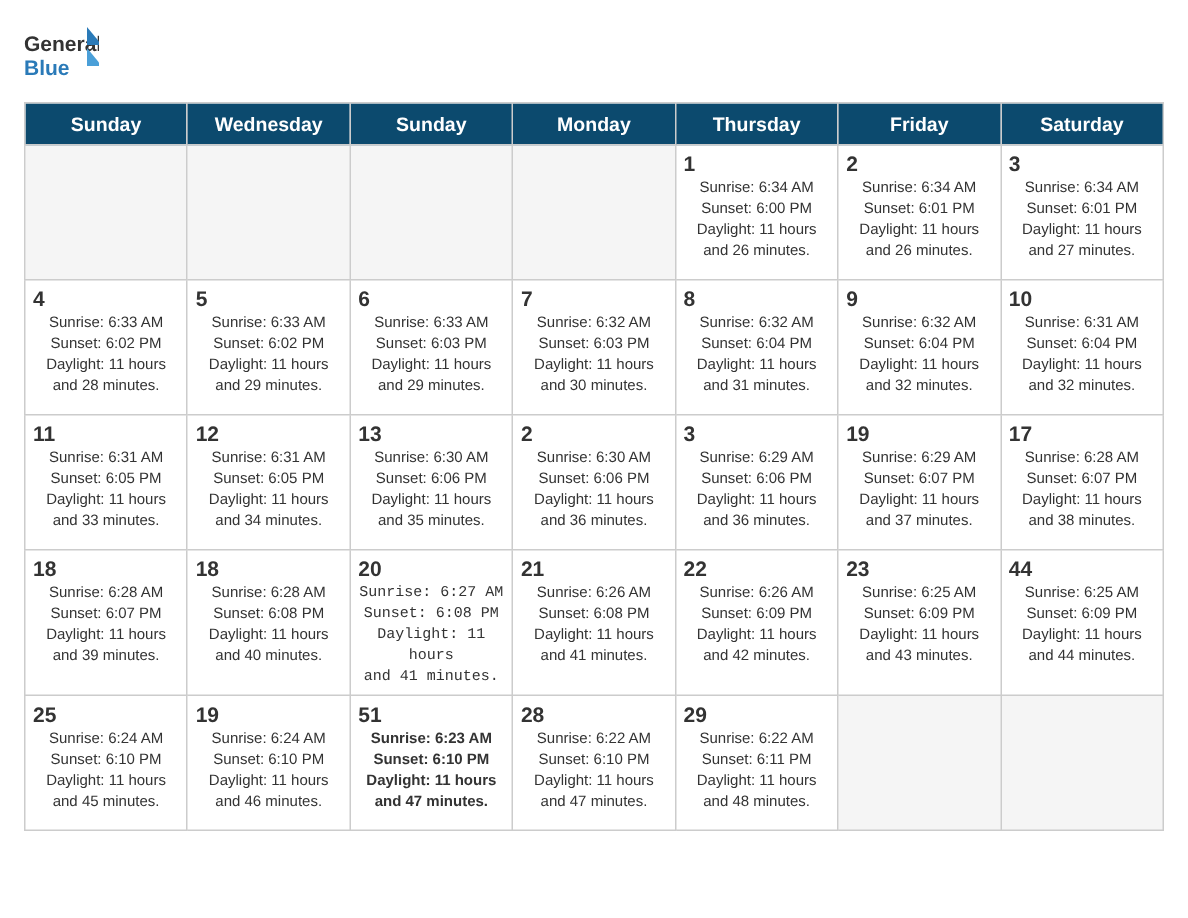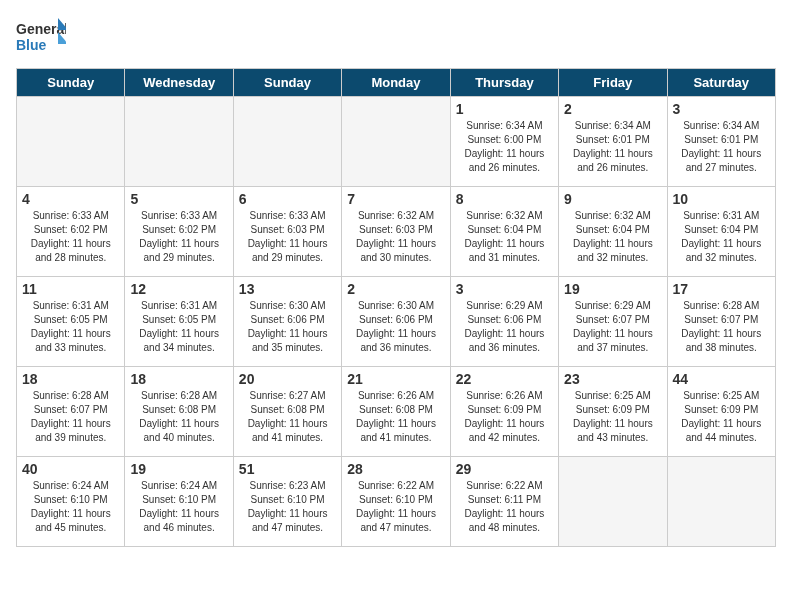--- a/index.html
+++ b/index.html
@@ -248,7 +248,7 @@
         </td>
         <td>
           <div class="day-number">20</div>
-          <div class="day-info" style="white-space: pre-line;">Sunrise: 6:27 AM
+          <div class="day-info" style="white-space: pre-line; font-family: Liberation Mono, monospace;">Sunrise: 6:27 AM
 Sunset: 6:08 PM
 Daylight: 11 hours
 and 41 minutes.</div>

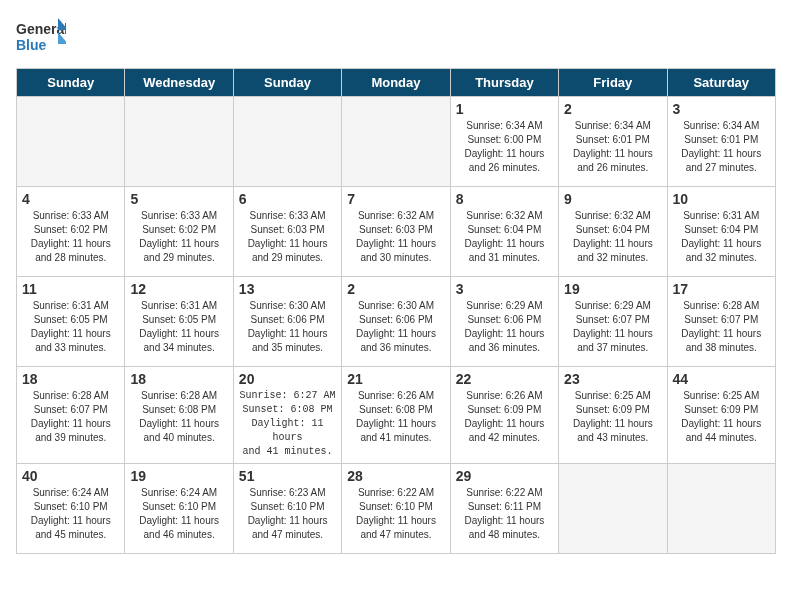--- a/index.html
+++ b/index.html
@@ -284,7 +284,7 @@
       </tr>
       <tr>
         <td>
-          <div class="day-number">40</div>
+          <div class="day-number">25</div>
           <div class="day-info" style="white-space: pre-line;">Sunrise: 6:24 AM
 Sunset: 6:10 PM
 Daylight: 11 hours

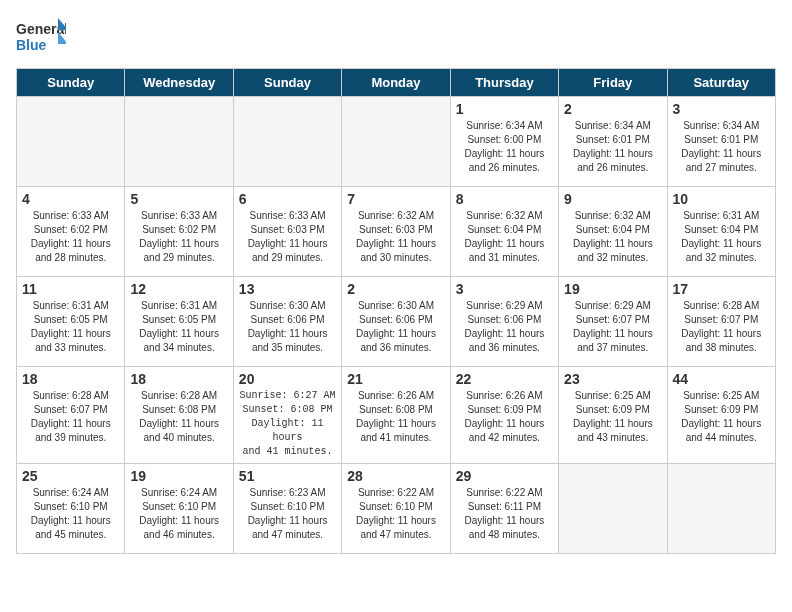--- a/index.html
+++ b/index.html
@@ -299,7 +299,7 @@
         </td>
         <td>
           <div class="day-number">51</div>
-          <div class="day-info" style="white-space: pre-line;">Sunrise: 6:23 AM
+          <div class="day-info" style="white-space: pre-line; font-weight: bold;">Sunrise: 6:23 AM
 Sunset: 6:10 PM
 Daylight: 11 hours
 and 47 minutes.</div>

